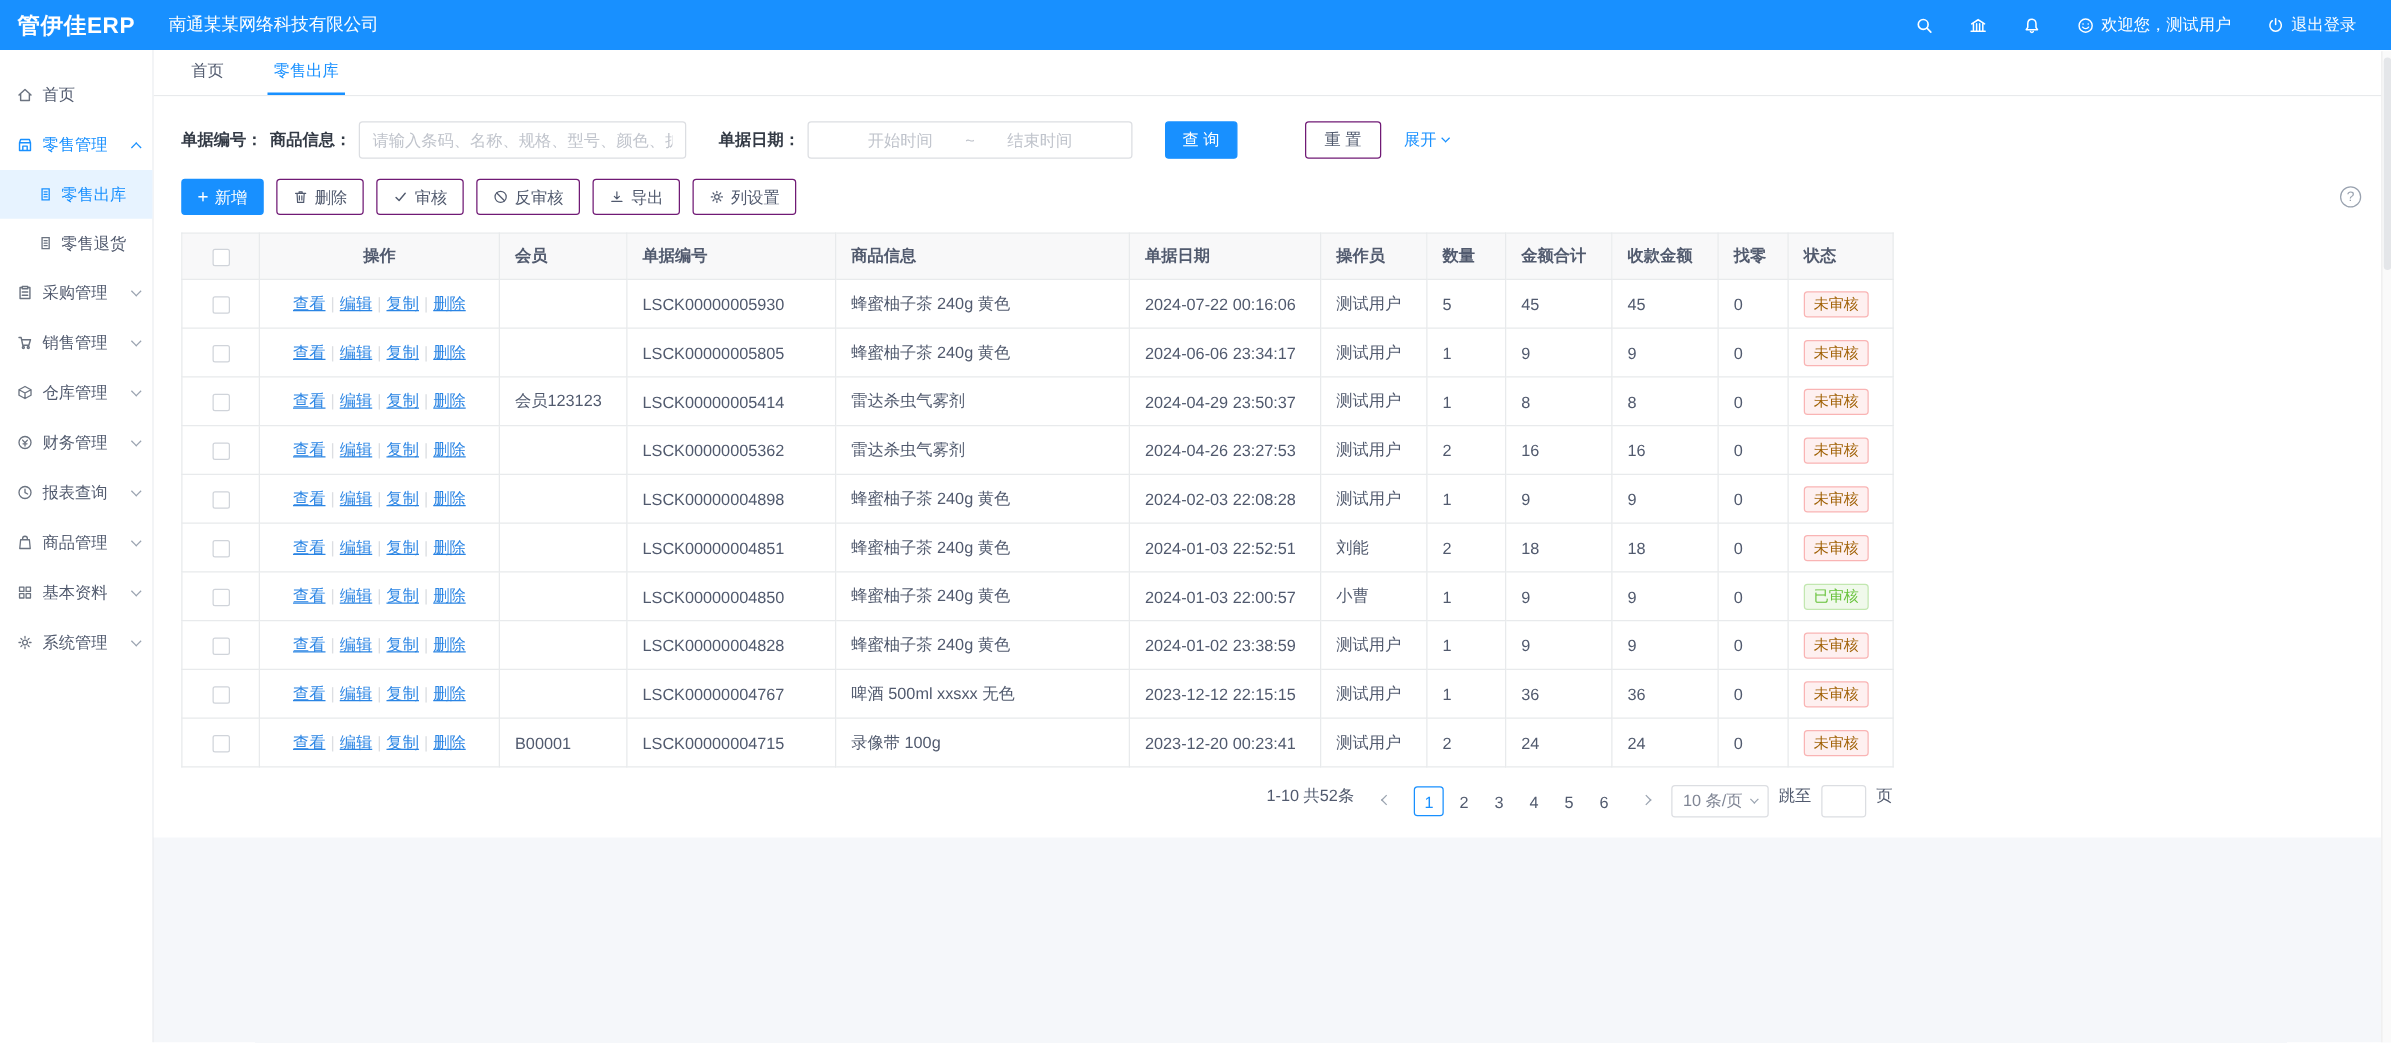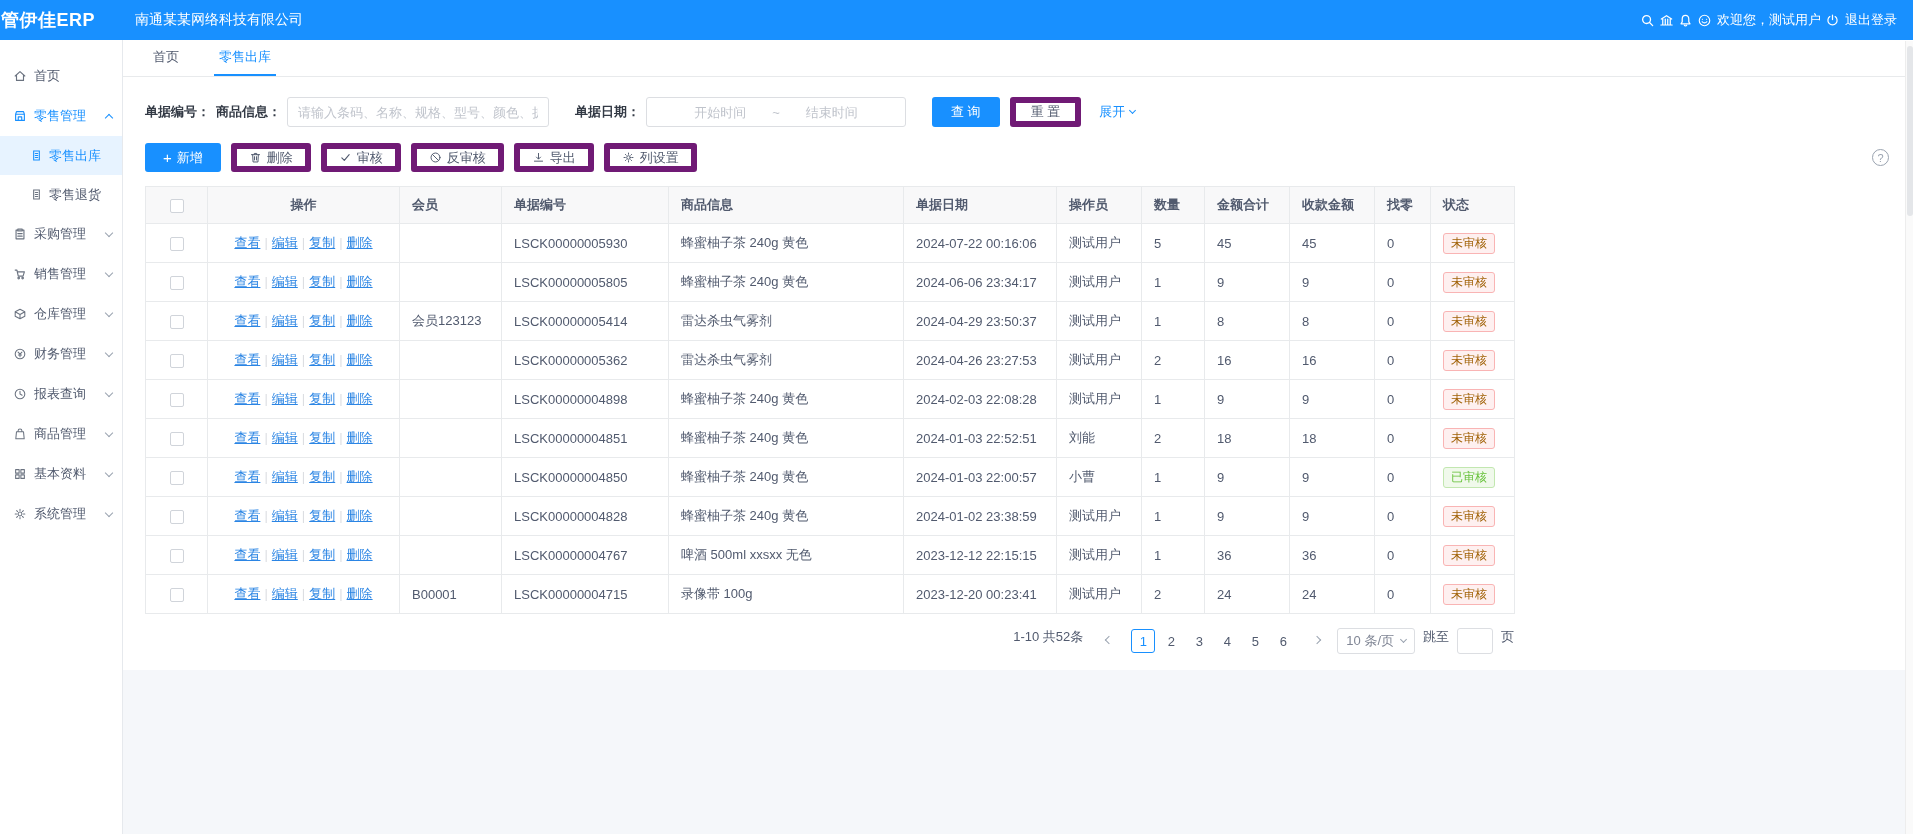--- a/index.html
+++ b/index.html
@@ -9,7 +9,7 @@
 
 
 .header { height:40px; background:#1890ff; display:flex; align-items:center; color:#fff; flex-shrink:0; }
-.logo { width:123px; flex-shrink:0; font-size:18px; font-weight:bold; padding-left:1px; letter-spacing:.5px; }
+.logo { width:123px; flex-shrink:0; font-size:18px; font-weight:bold; padding-left:14px; letter-spacing:.5px; }
 .company { font-size:14px; margin-left:12px; }
 .header-right { margin-left:auto; display:flex; align-items:center; gap:4px; padding-right:16px; }
 .header-icon-btn { display:flex; align-items:center; cursor:pointer; }

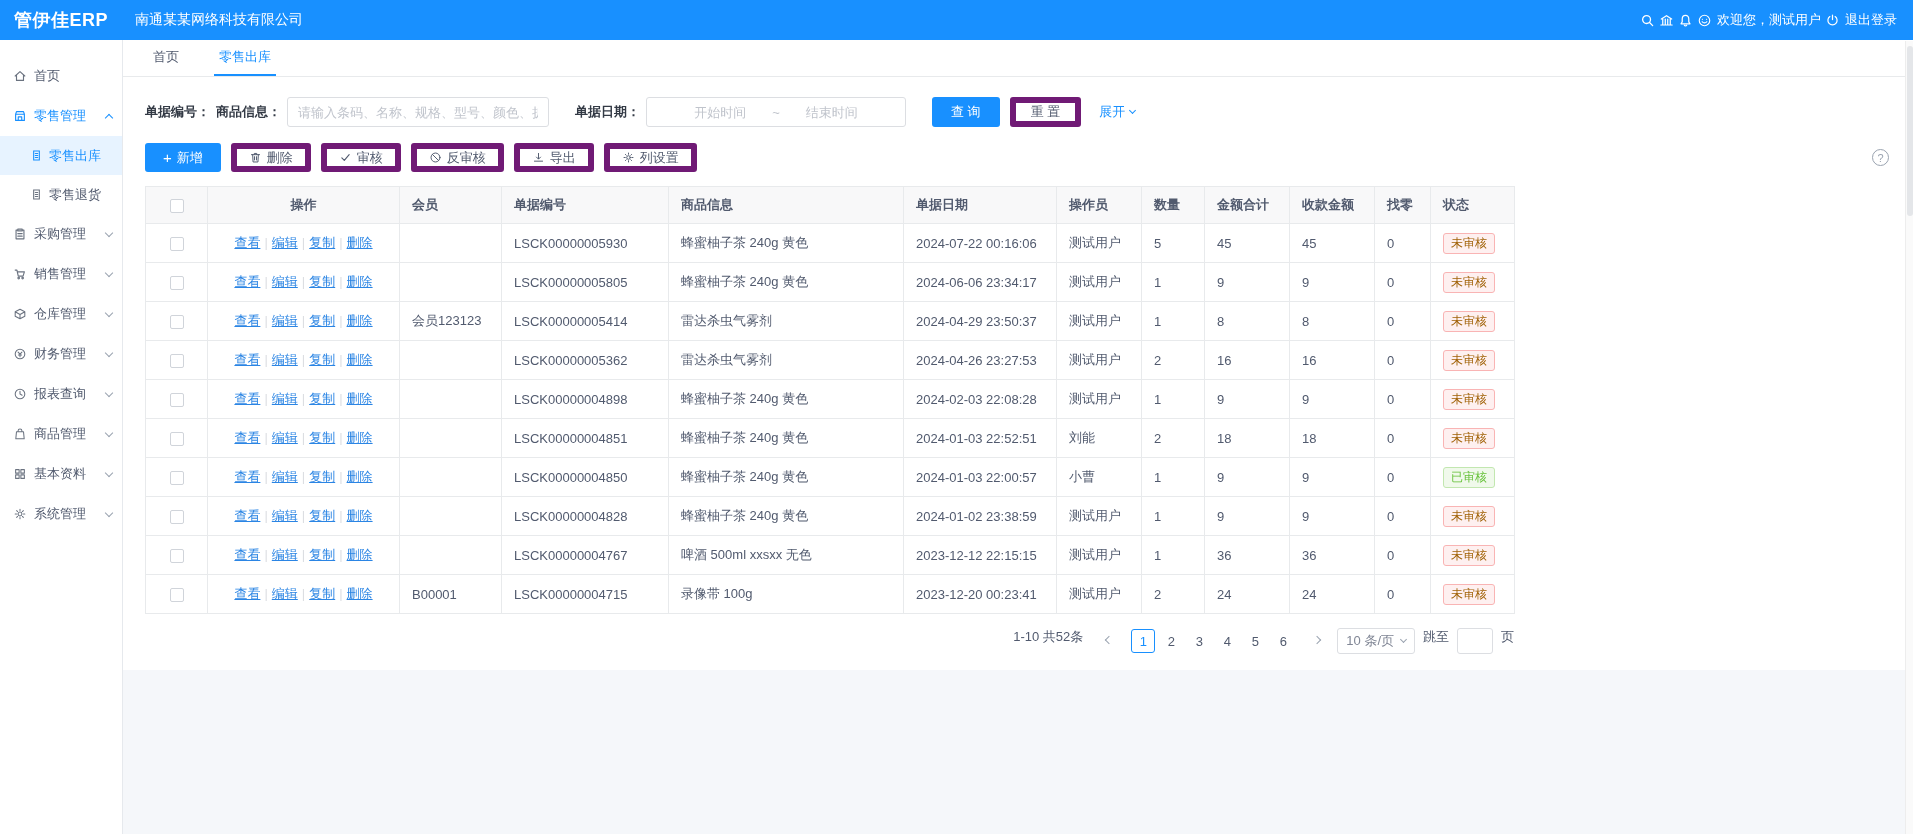--- a/index.html
+++ b/index.html
@@ -11,7 +11,7 @@
 .header { height:40px; background:#1890ff; display:flex; align-items:center; color:#fff; flex-shrink:0; }
 .logo { width:123px; flex-shrink:0; font-size:18px; font-weight:bold; padding-left:14px; letter-spacing:.5px; }
 .company { font-size:14px; margin-left:12px; }
-.header-right { margin-left:auto; display:flex; align-items:center; gap:4px; padding-right:16px; }
+.header-right { margin-left:auto; display:flex; align-items:center; gap:28px; padding-right:28px; }
 .header-icon-btn { display:flex; align-items:center; cursor:pointer; }
 .header-user,.header-logout { display:flex; align-items:center; gap:5px; font-size:13px; cursor:pointer; white-space:nowrap; }
 .hic { width:15px; height:15px; }

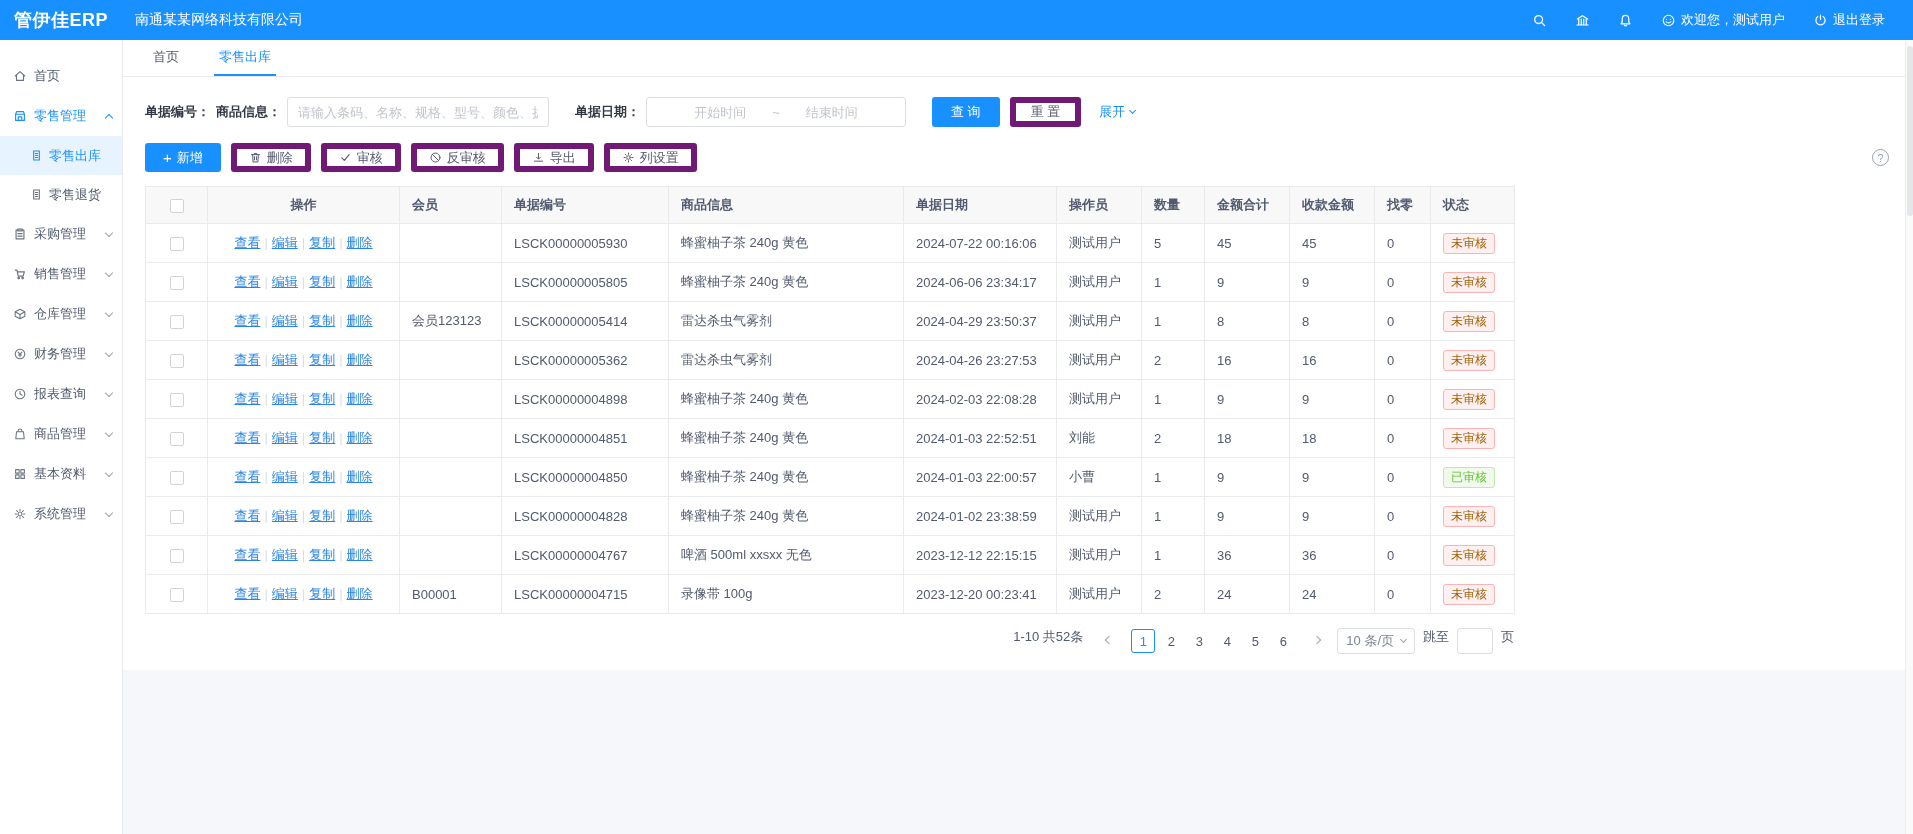--- a/index.html
+++ b/index.html
@@ -47,7 +47,7 @@
 .date-input { border:none; outline:none; width:96px; text-align:center; font-size:13px; font-family:inherit; color:#515a6e; }
 .date-input::placeholder { color:#c0c4cc; }
 .date-sep { color:#c0c4cc; margin:0 4px; }
-.btn { height:30px; border:6px solid #701a75; background:#fff; border-radius:3px; padding:0 15px; font-size:13px; color:#515a6e; cursor:pointer; display:inline-flex; align-items:center; gap:5px; font-family:inherit; white-space:nowrap; }
+.btn { height:30px; border:1px solid #701a75; background:#fff; border-radius:3px; padding:0 15px; font-size:13px; color:#515a6e; cursor:pointer; display:inline-flex; align-items:center; gap:5px; font-family:inherit; white-space:nowrap; }
 .btn-primary { background:#1890ff; border-color:#1890ff; color:#fff; }
 .btn-search { margin-right:10px; padding:0 13px; }
 .btn-reset { margin-right:18px; }

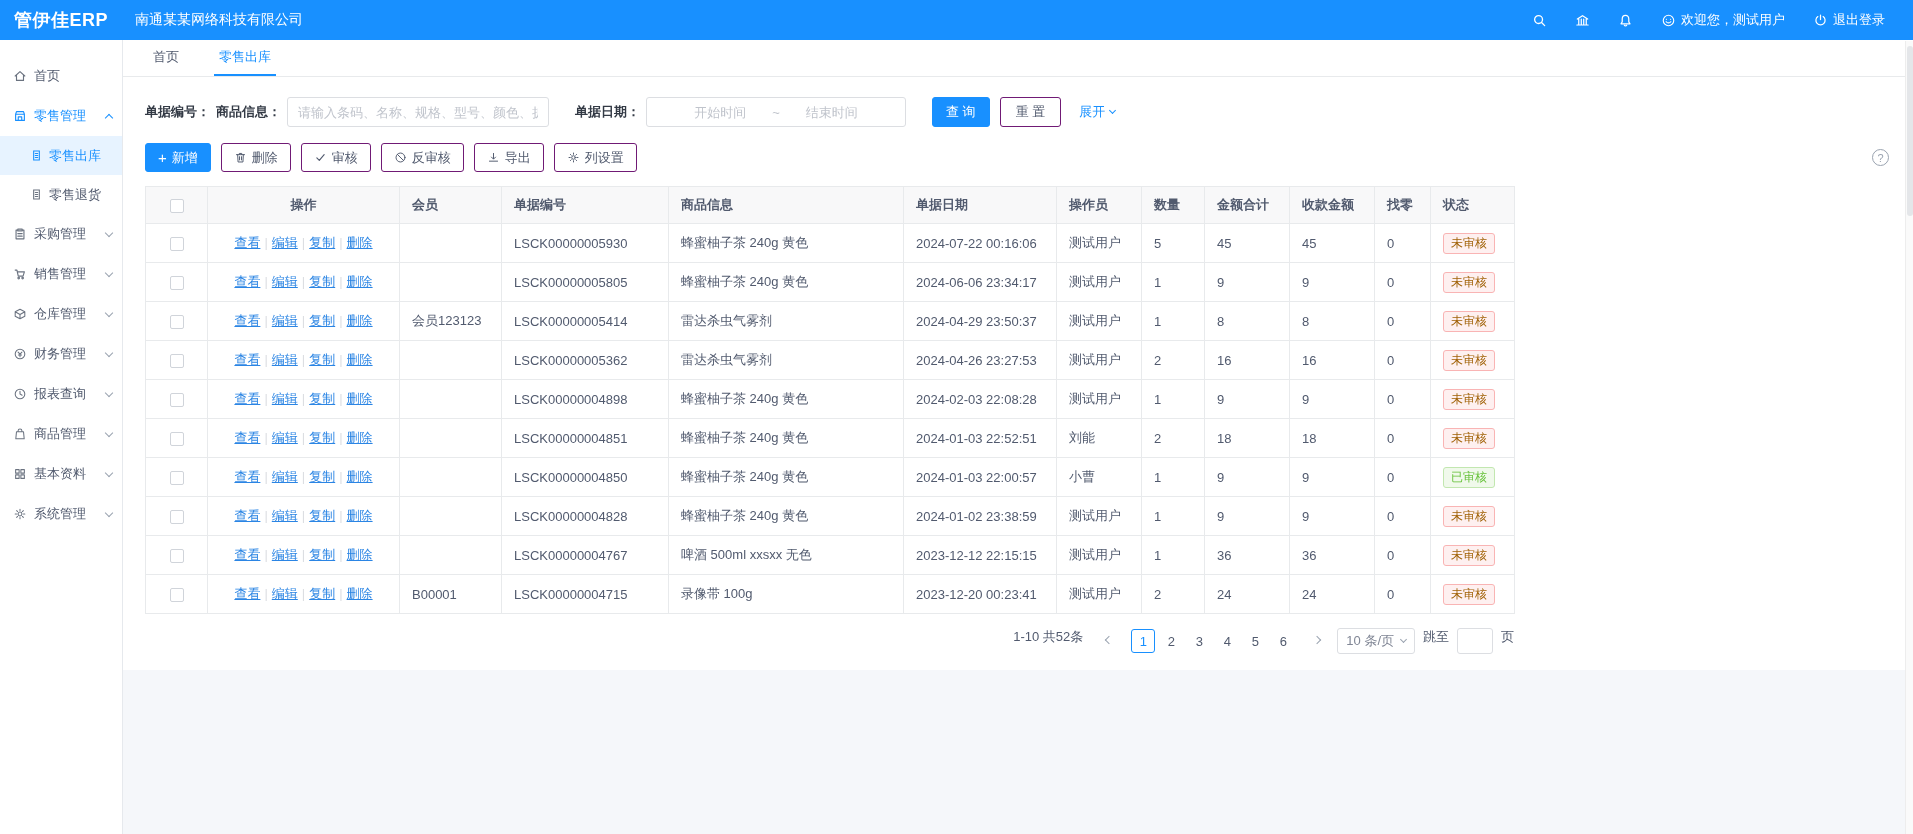--- a/index.html
+++ b/index.html
@@ -50,7 +50,7 @@
 .btn { height:30px; border:1px solid #701a75; background:#fff; border-radius:3px; padding:0 15px; font-size:13px; color:#515a6e; cursor:pointer; display:inline-flex; align-items:center; gap:5px; font-family:inherit; white-space:nowrap; }
 .btn-primary { background:#1890ff; border-color:#1890ff; color:#fff; }
 .btn-search { margin-right:10px; padding:0 13px; }
-.btn-reset { margin-right:18px; }
+.btn-reset { margin-right:18px;margin-left:44px; }
 .expand-link { color:#1890ff; display:inline-flex; align-items:center; gap:5px; cursor:pointer; }
 
 

